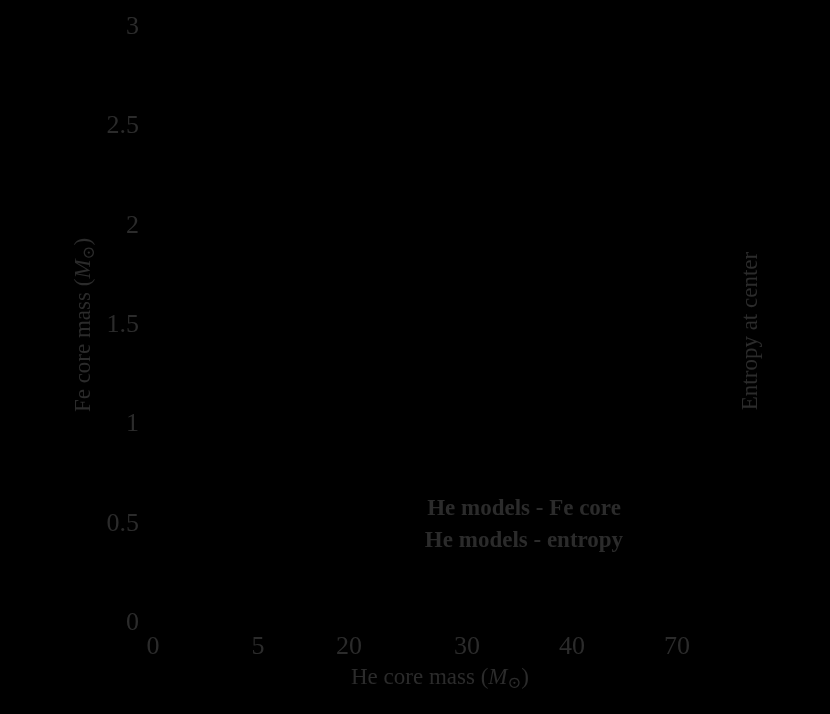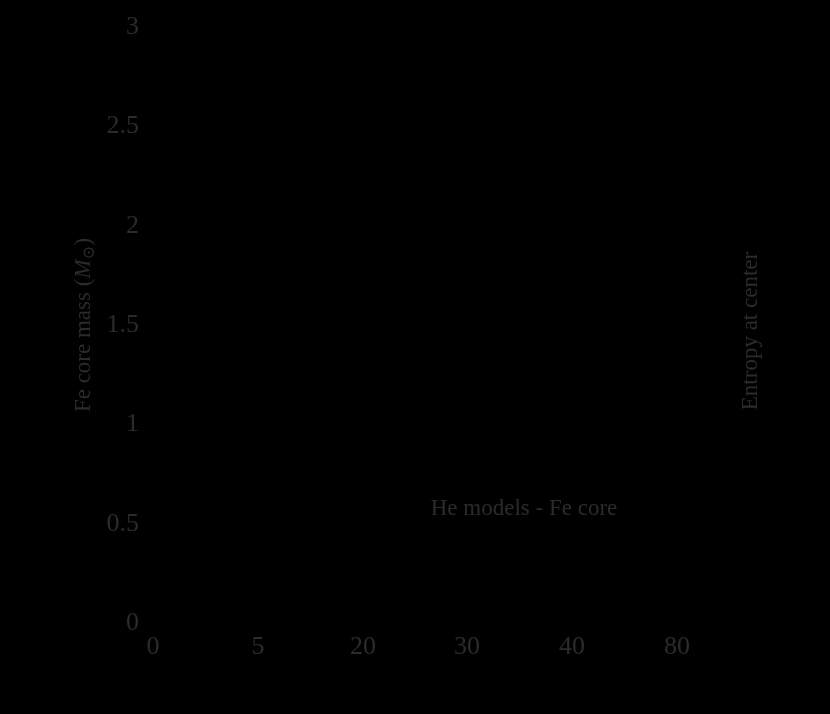--- a/index.html
+++ b/index.html
@@ -75,6 +75,7 @@
     display: flex;
     flex-direction: column;
     align-items: center;
+    font-weight: bold;
   }
   .legend-entry {
     font-size: 23px;

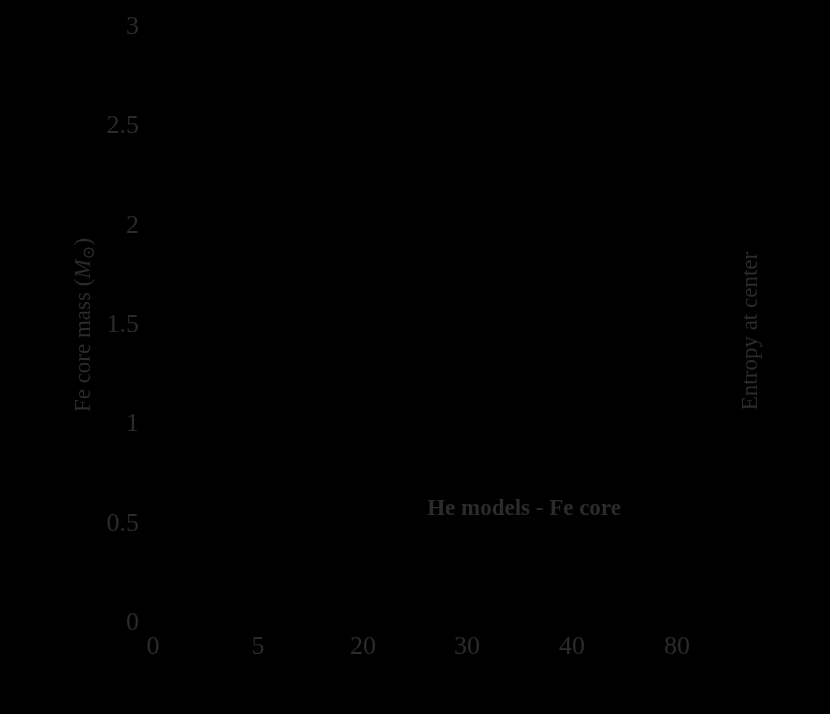--- a/index.html
+++ b/index.html
@@ -123,6 +123,7 @@
 
   <div class="legend">
     <div class="legend-entry">He models - Fe core</div>
+    <div class="legend-entry">He models - entropy</div>
   </div>
 
 </div>

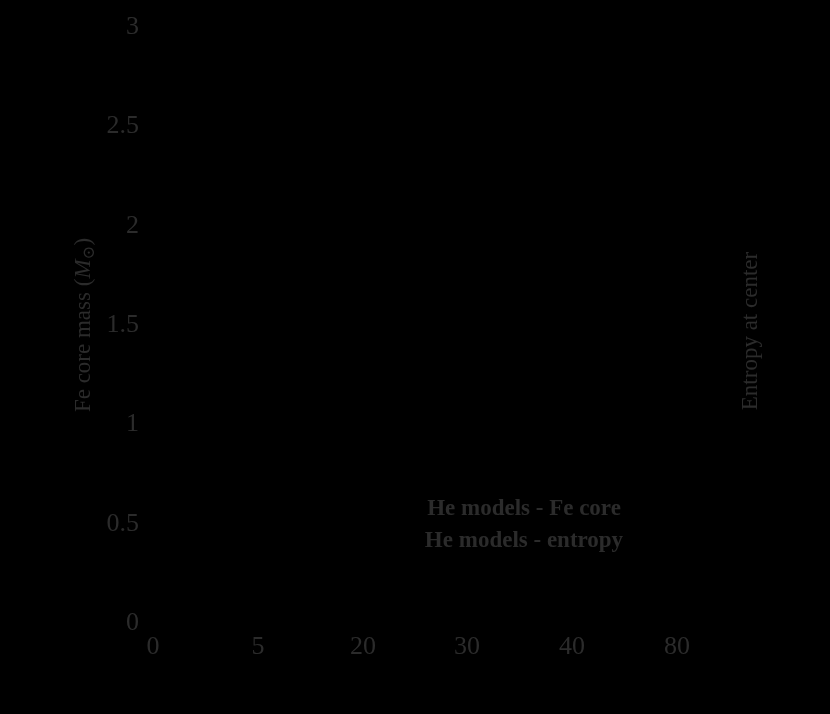--- a/index.html
+++ b/index.html
@@ -109,7 +109,7 @@
 
   <span class="tick-x" style="left:153px">0</span>
   <span class="tick-x" style="left:258px">5</span>
-  <span class="tick-x" style="left:363px">20</span>
+  <span class="tick-x" style="left:349px">20</span>
   <span class="tick-x" style="left:467px">30</span>
   <span class="tick-x" style="left:572px">40</span>
   <span class="tick-x" style="left:677px">80</span>

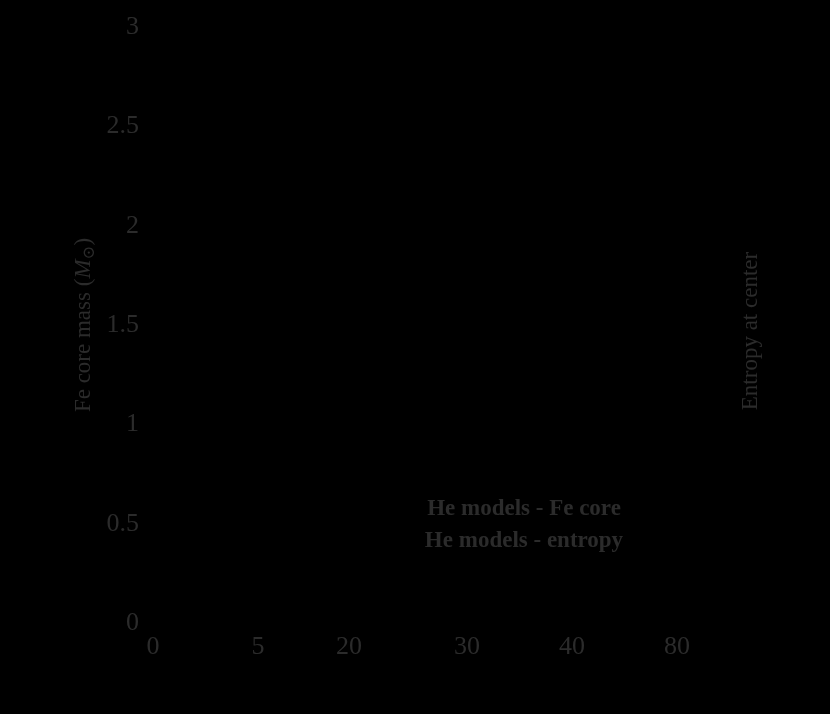--- a/index.html
+++ b/index.html
@@ -112,7 +112,7 @@
   <span class="tick-x" style="left:349px">20</span>
   <span class="tick-x" style="left:467px">30</span>
   <span class="tick-x" style="left:572px">40</span>
-  <span class="tick-x" style="left:677px">80</span>
+  <span class="tick-x" style="left:677px">70</span>
 
 
   <div class="axis-label-y">

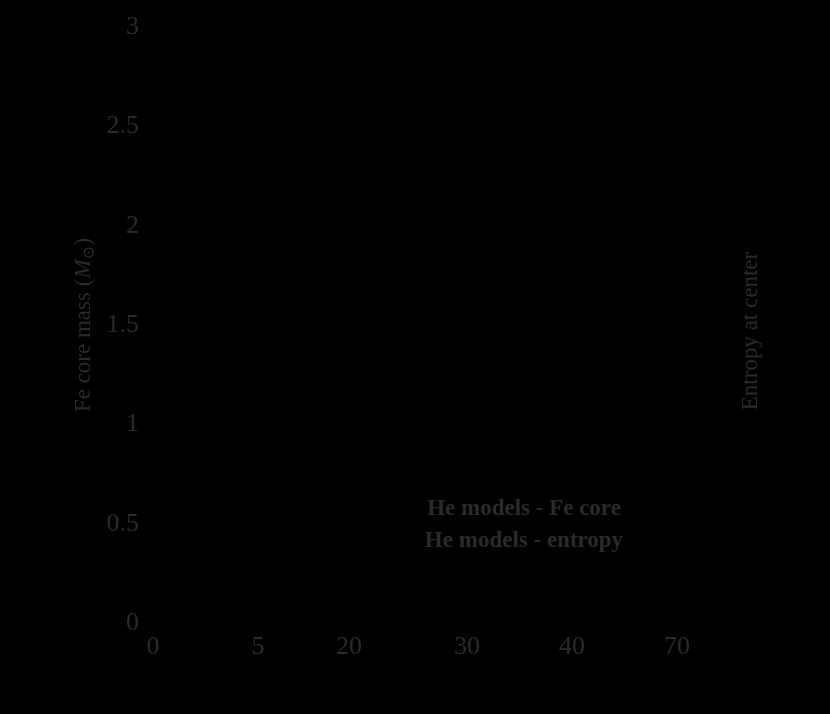--- a/index.html
+++ b/index.html
@@ -114,6 +114,9 @@
   <span class="tick-x" style="left:572px">40</span>
   <span class="tick-x" style="left:677px">70</span>
 
+  <div class="axis-label-x">
+    <span>He core mass (</span><span class="var">M</span><span class="sub">⊙</span><span>)</span>
+  </div>
 
   <div class="axis-label-y">
     <span>Fe core mass (</span><span class="var">M</span><span class="sub">⊙</span><span>)</span>

